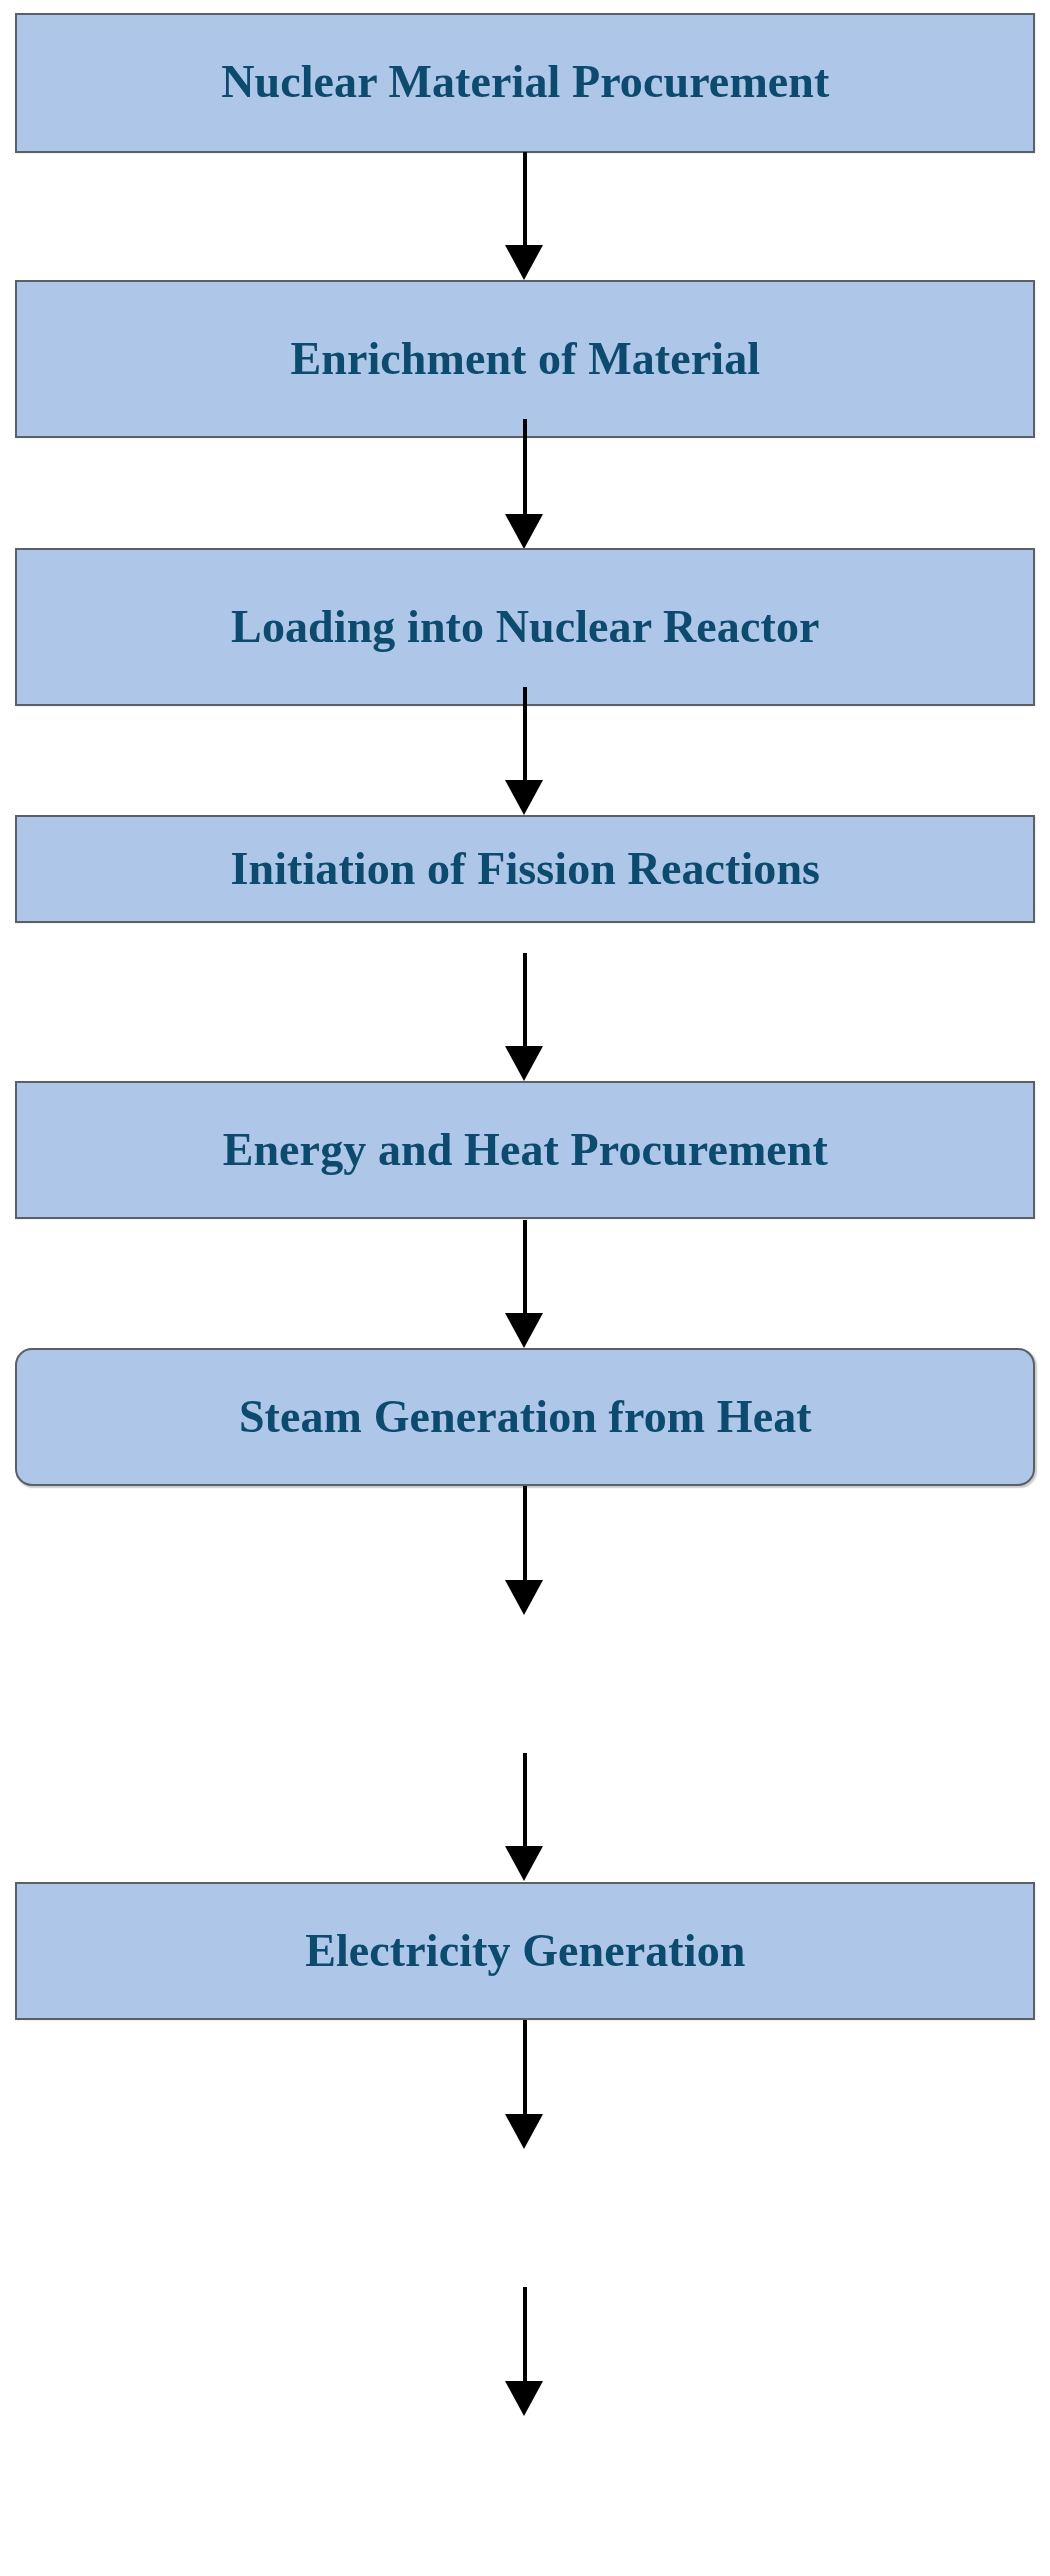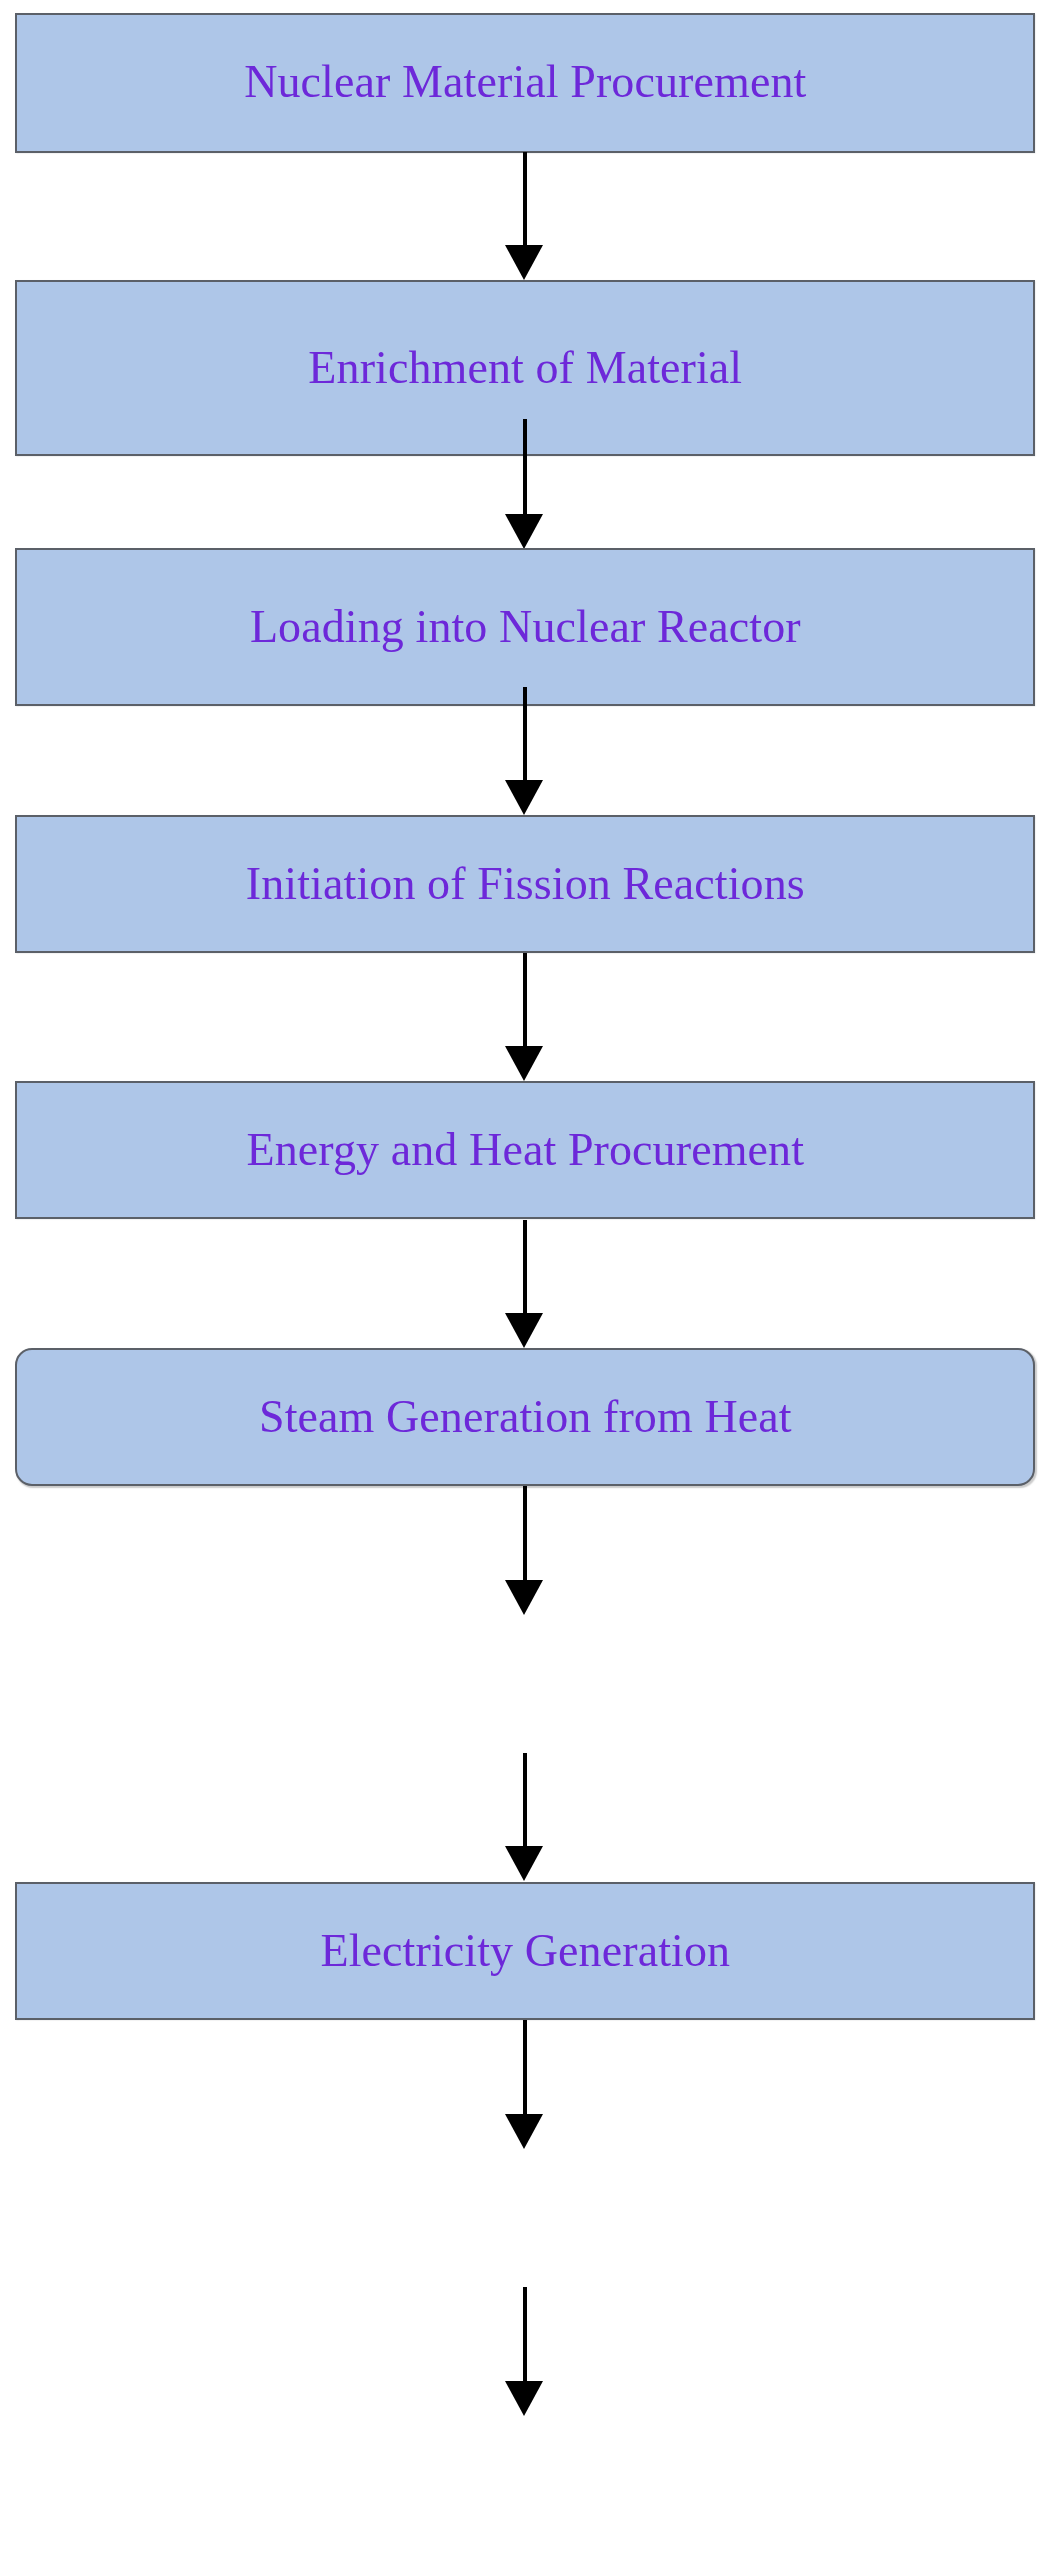--- a/index.html
+++ b/index.html
@@ -31,10 +31,10 @@
     box-shadow: 1.4px 1.4px 1.4px rgba(160,160,160,0.55);
   }
   .node-label {
-    color: #6d28d9;
+    color: #0c4a6e;
     font-size: 46px;
     line-height: 1.28;
-    font-weight: 400;
+    font-weight: 700;
     letter-spacing: 0.1px;
     padding: 0 7px;
     white-space: pre-line;

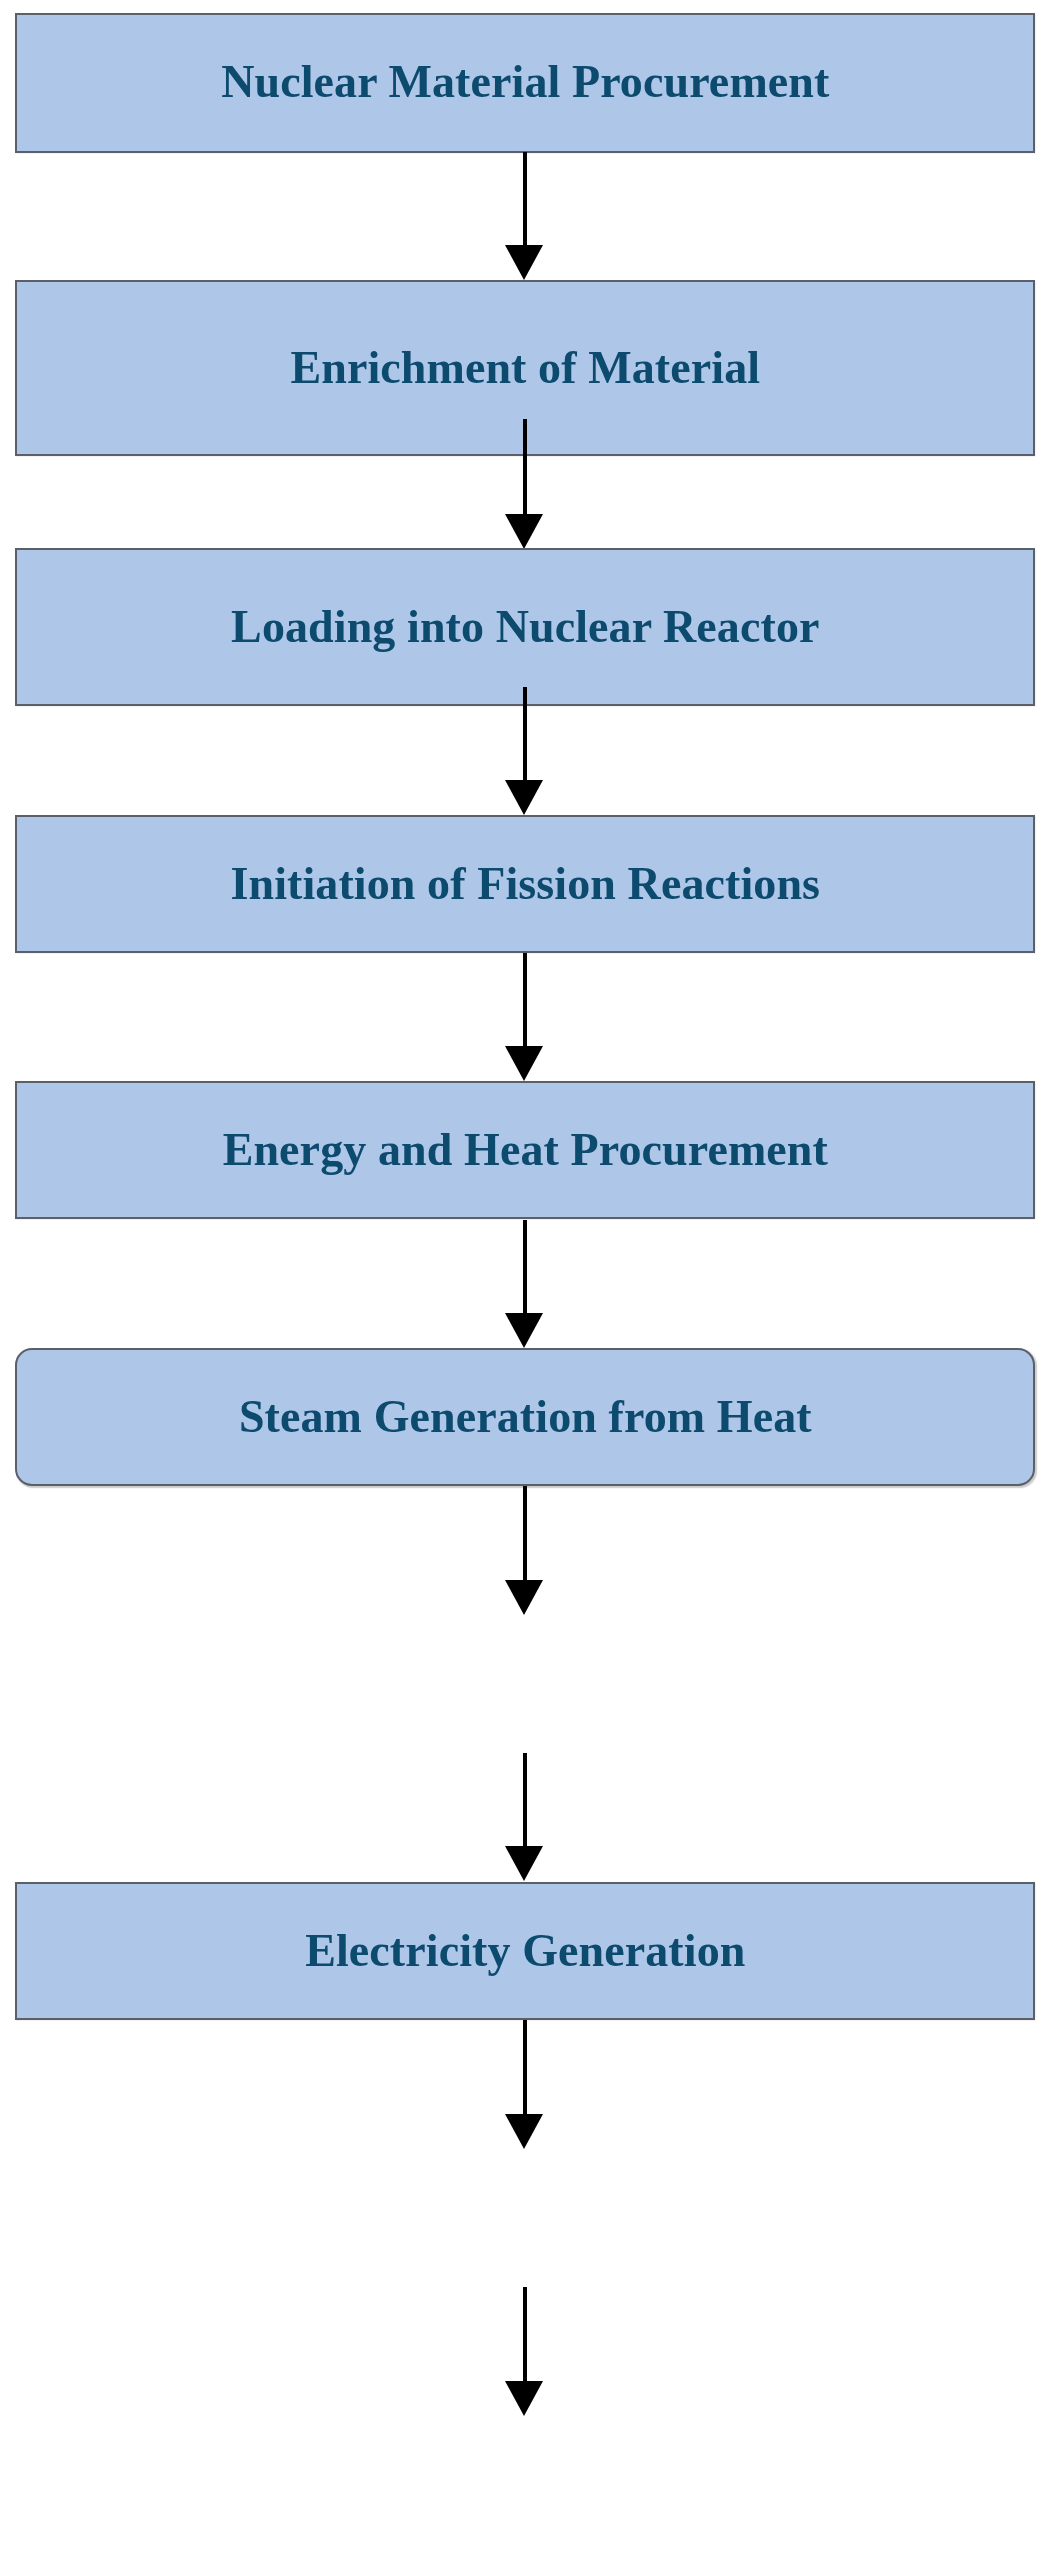--- a/index.html
+++ b/index.html
@@ -79,7 +79,7 @@
     <div class="head"></div>
   </div>
 
-  <div class="node" style="top:280px;height:176px;">
+  <div class="node" style="top:280px;height:158px;">
     <span class="node-label">Enrichment of Material</span>
   </div>
   <div class="connector" style="top:419px;height:130px;">

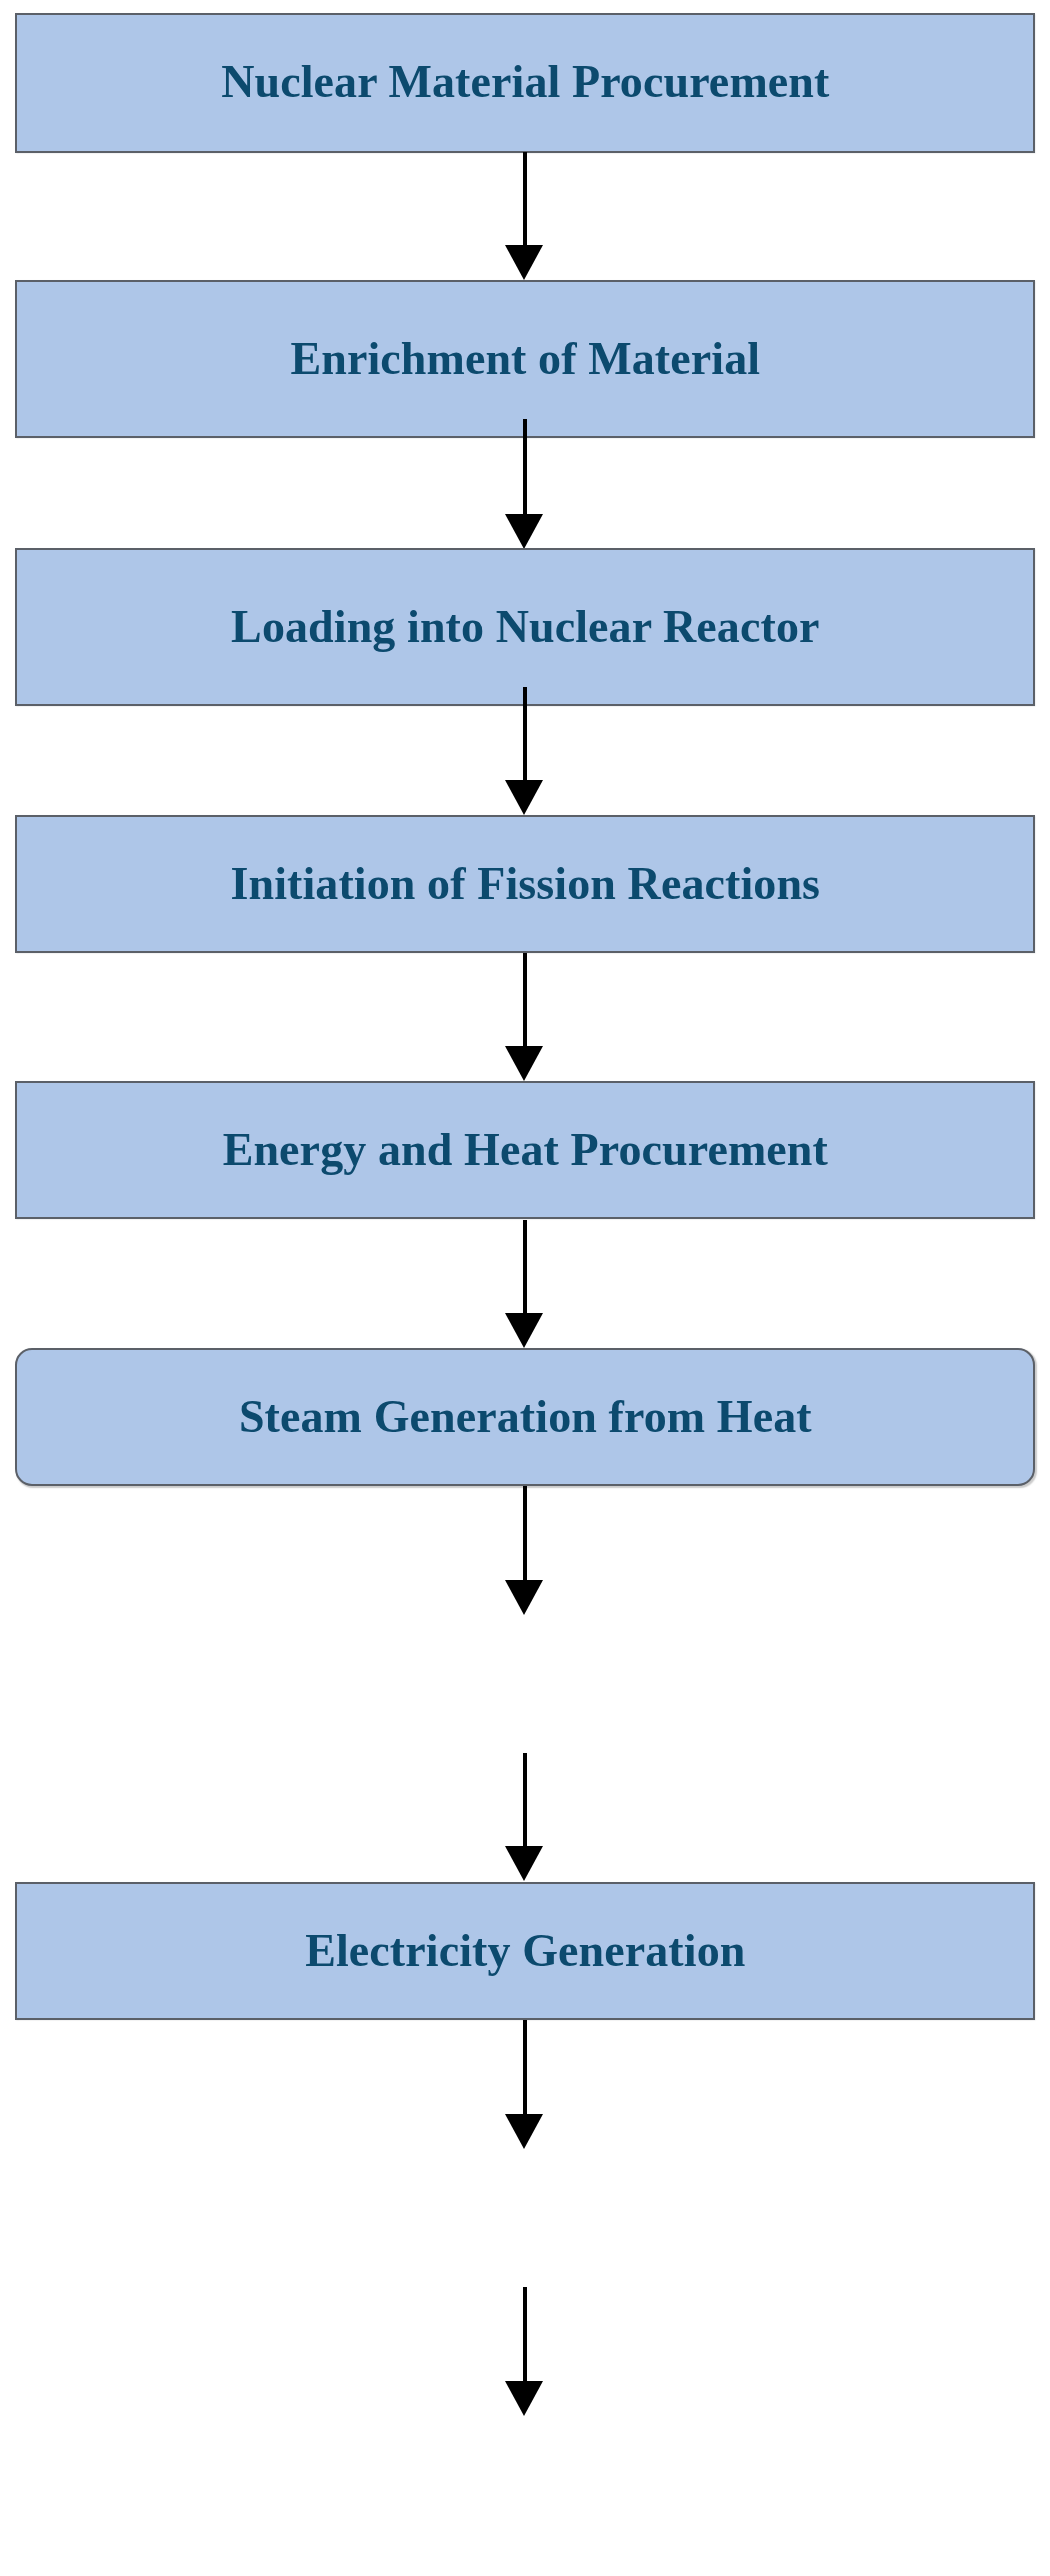--- a/index.html
+++ b/index.html
@@ -95,7 +95,7 @@
     <div class="head"></div>
   </div>
 
-  <div class="node" style="top:815px;height:138px;">
+  <div class="node" style="top:815px;height:108px;">
     <span class="node-label">Initiation of Fission Reactions</span>
   </div>
   <div class="connector" style="top:953px;height:128px;">

